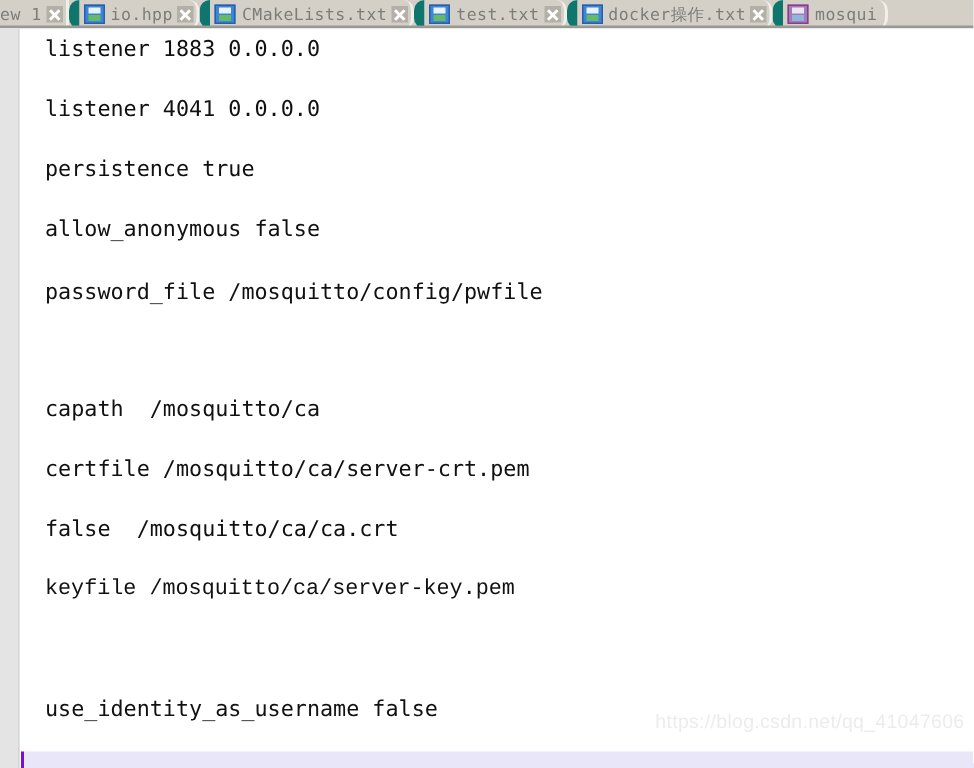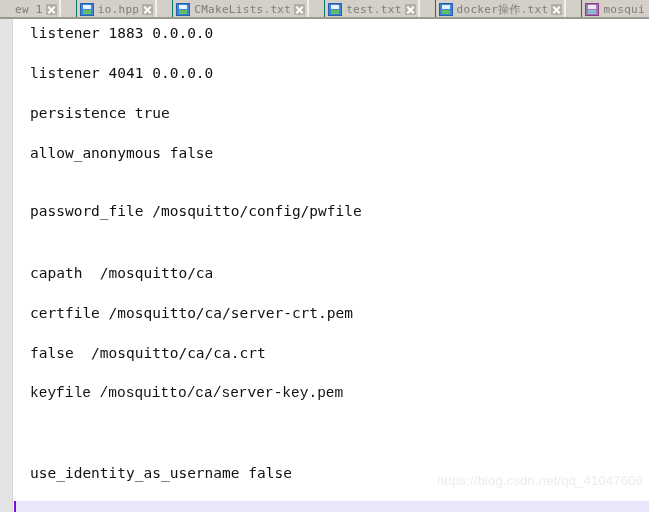--- a/index.html
+++ b/index.html
@@ -48,7 +48,6 @@
     border-right: 2px solid #f0efe9;
     flex: none;
     white-space: nowrap;
-    margin-left: 15px;
   }
   .tab + .tab {
     border-left: 1px solid #0f766e;

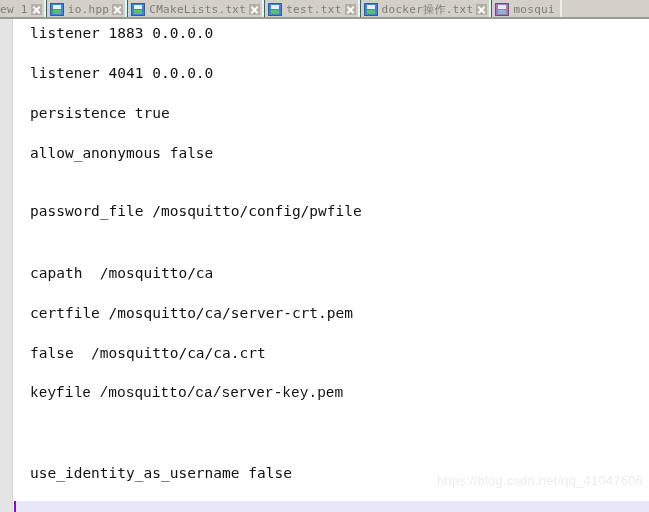--- a/index.html
+++ b/index.html
@@ -50,7 +50,8 @@
     white-space: nowrap;
   }
   .tab + .tab {
-    border-left: 1px solid #0f766e;
+    border-left: 7px solid #0f766e;
+    border-radius: 7px;
   }
   .tab-icon {
     width: 14px;

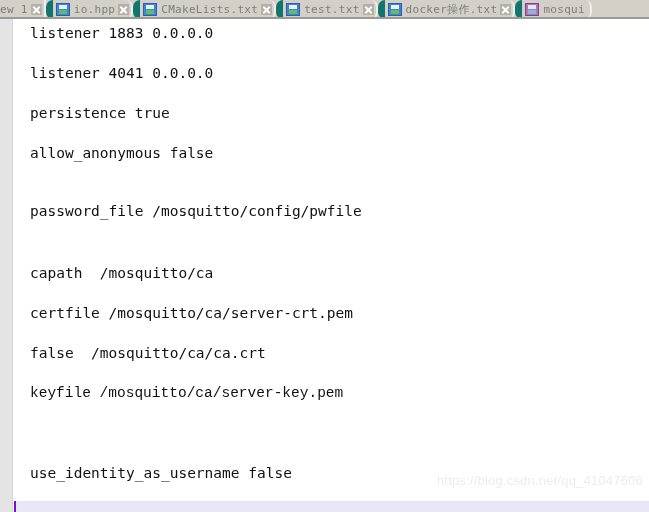--- a/index.html
+++ b/index.html
@@ -241,7 +241,7 @@
       <div class="code-line" style="top: 34px;">listener 4041 0.0.0.0</div>
       <div class="code-line" style="top: 74px;">persistence true</div>
       <div class="code-line" style="top: 114px;">allow_anonymous false</div>
-      <div class="code-line" style="top: 172px; text-align: center;">password_file /mosquitto/config/pwfile</div>
+      <div class="code-line" style="top: 156px; text-align: center;">password_file /mosquitto/config/pwfile</div>
       <div class="code-line" style="top: 234px;">capath  /mosquitto/ca</div>
       <div class="code-line" style="top: 274px;">certfile /mosquitto/ca/server-crt.pem</div>
       <div class="code-line" style="top: 314px;">false  /mosquitto/ca/ca.crt</div>

